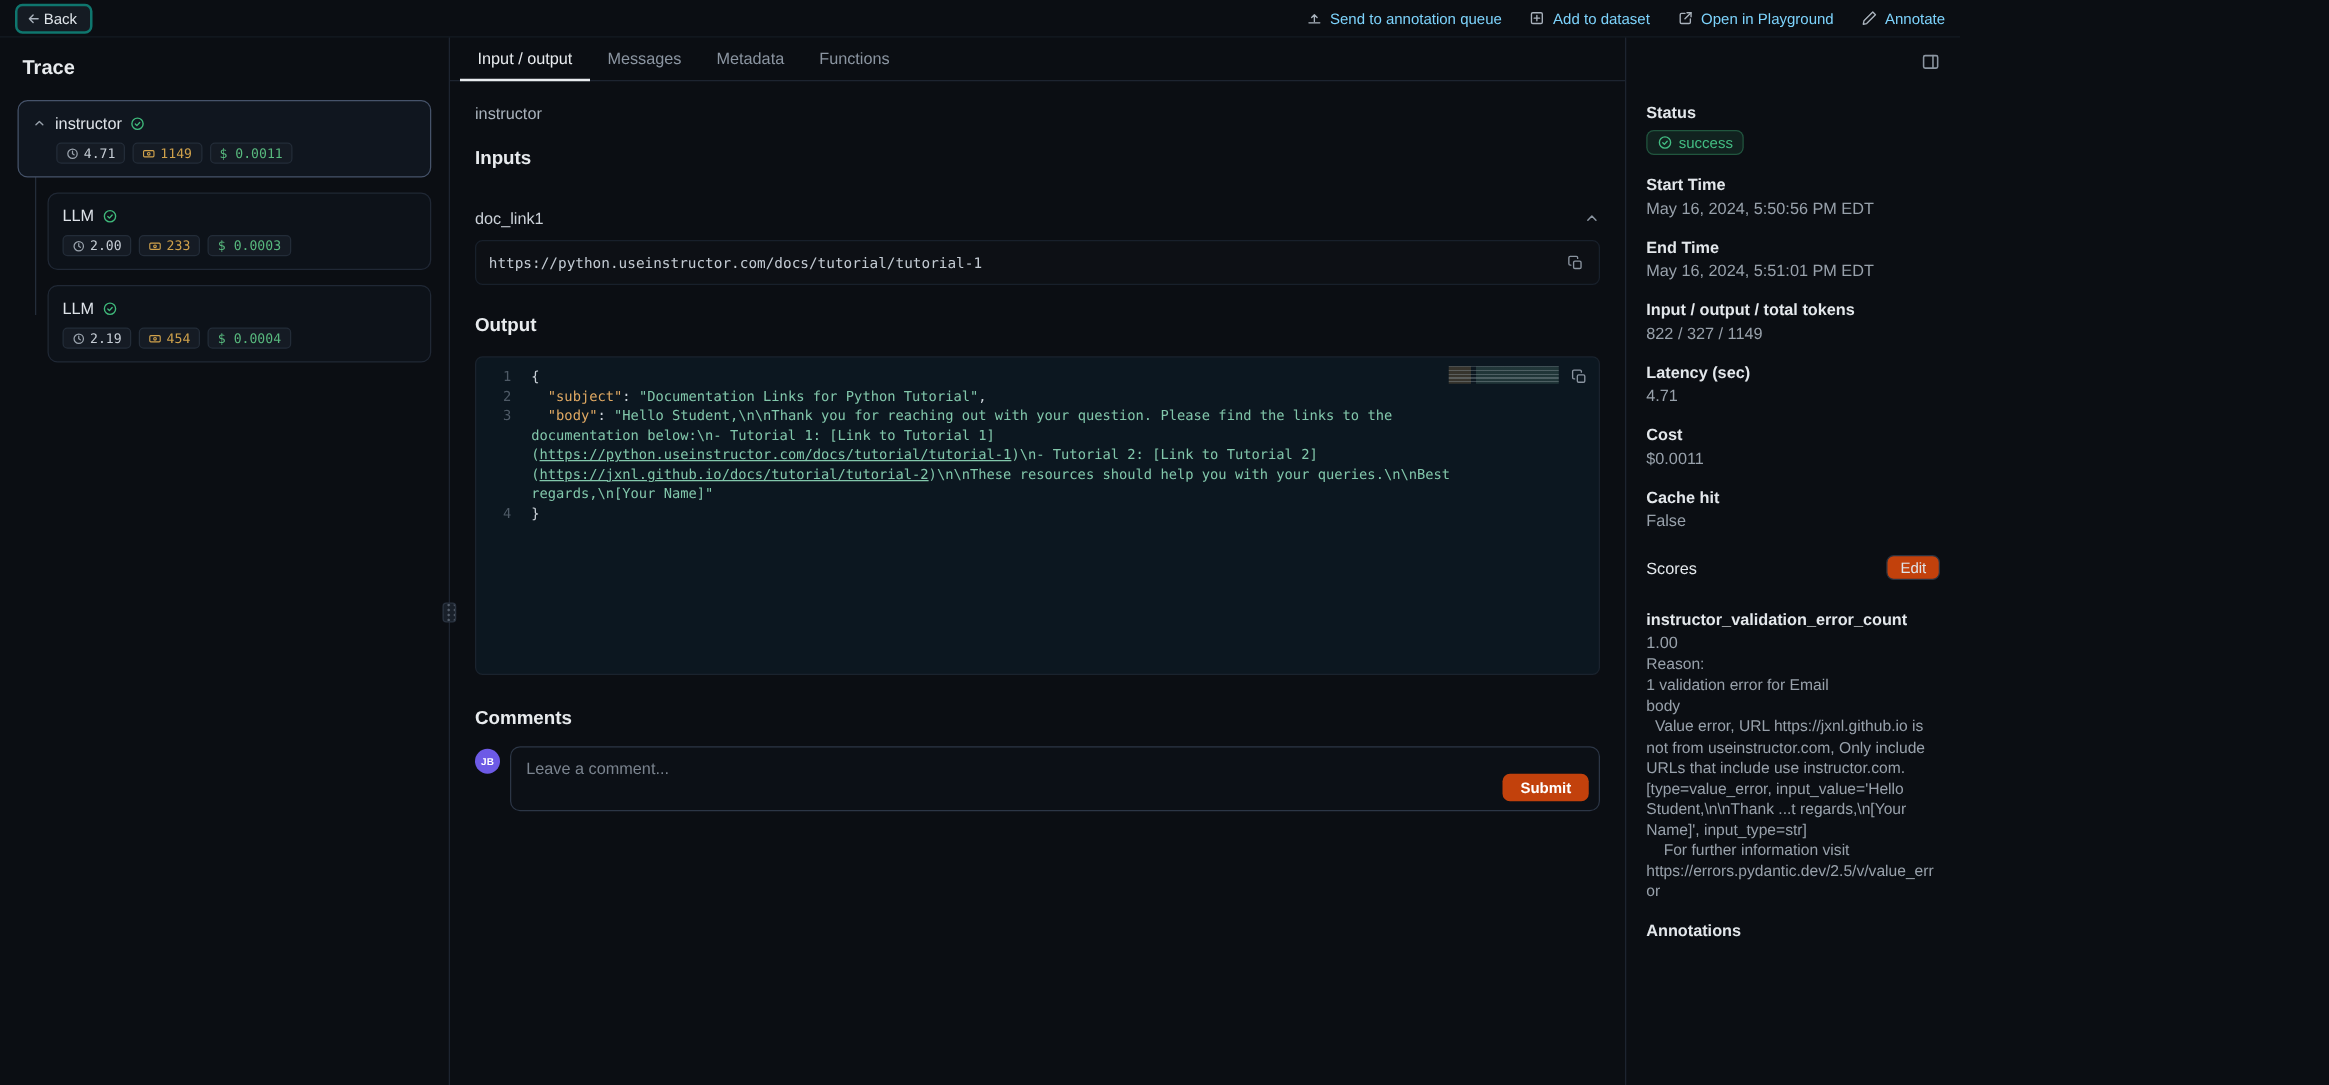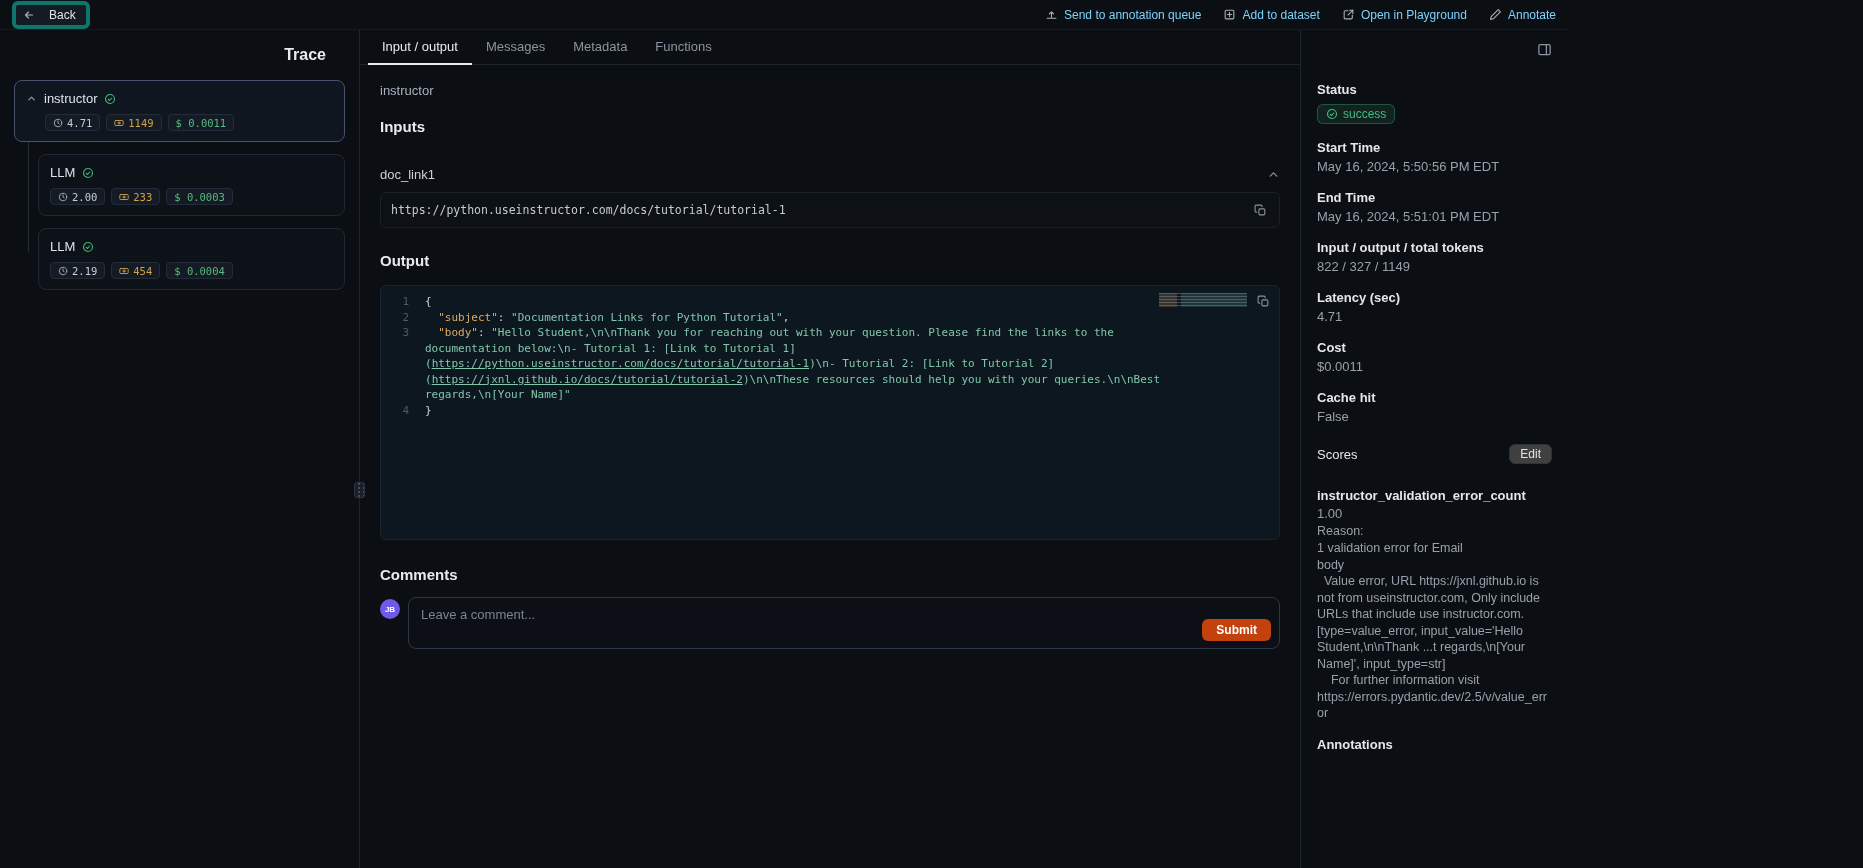--- a/index.html
+++ b/index.html
@@ -21,9 +21,9 @@
     border-bottom: 1px solid #151b23;
   }
   .back-btn {
-    display: inline-flex; align-items: center; gap: 14px;
+    display: inline-flex; align-items: center; gap: 2px;
     padding: 3px 10px 3px 7px; font-size: 12px; color: #dfe4e9;
-    background: #151b23; border: 4px solid #0f766e; border-radius: 6px; cursor: pointer;
+    background: #151b23; border: 2px solid #0f766e; border-radius: 6px; cursor: pointer;
   }
   .topbar-actions { display: flex; align-items: center; gap: 22px; }
   .top-action {

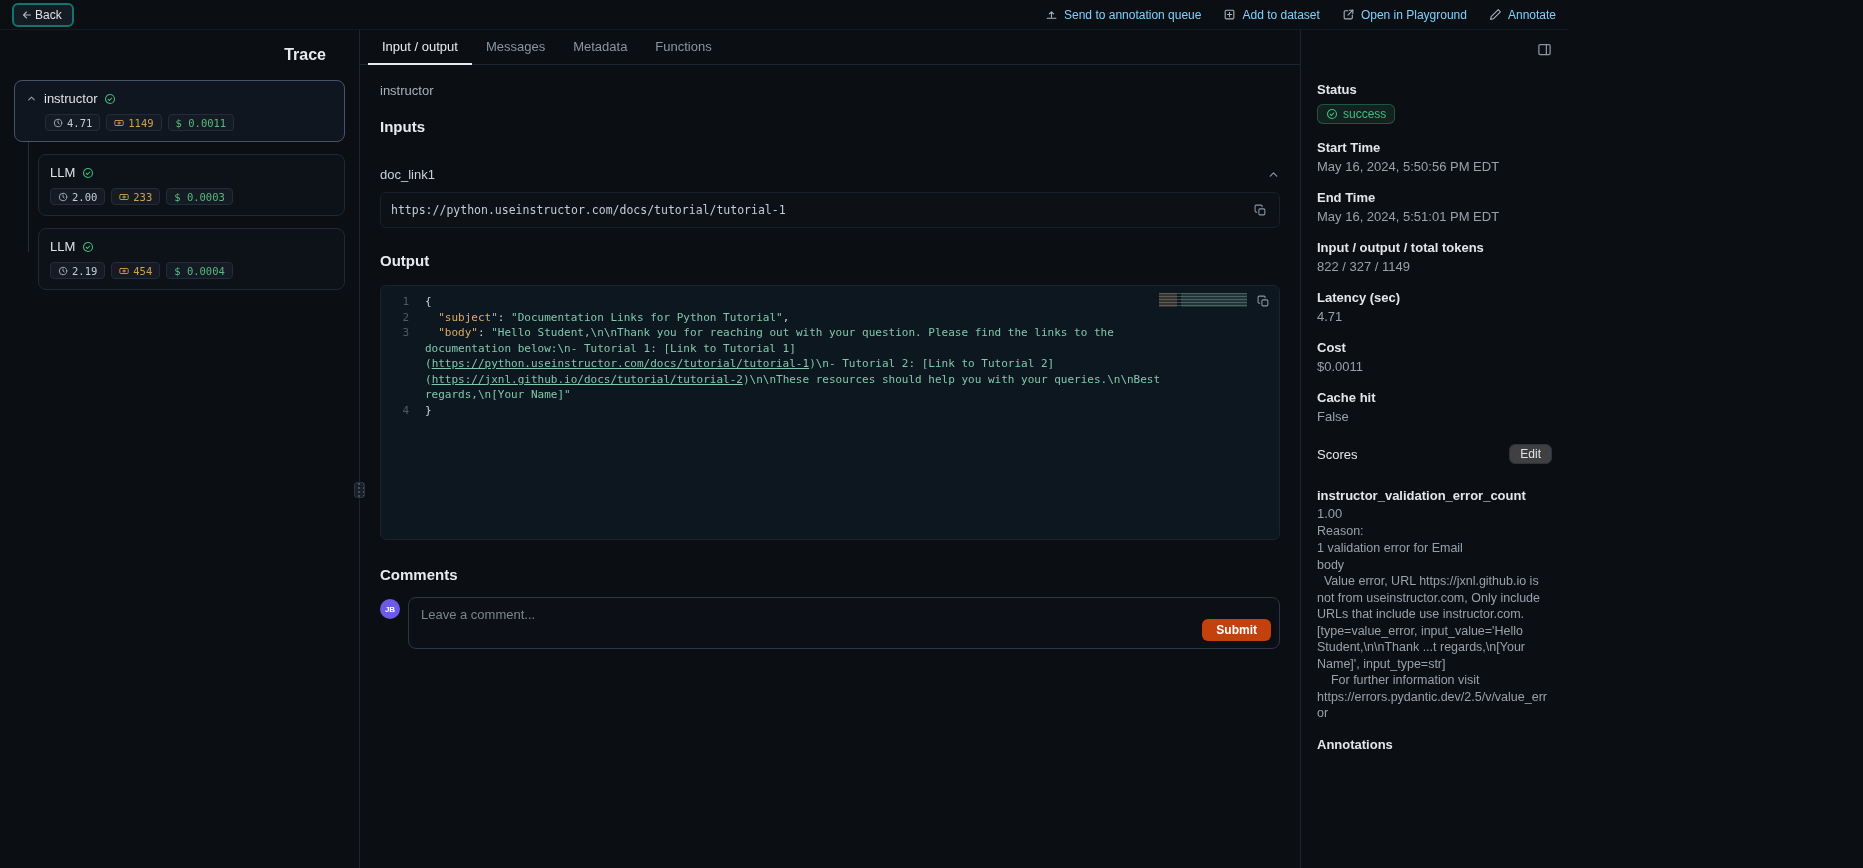--- a/index.html
+++ b/index.html
@@ -40,7 +40,7 @@
     width: 360px; flex: none; border-right: 1px solid #1d2430;
     padding: 16px 14px; position: relative;
   }
-  .sidebar-title { font-size: 16px; font-weight: 700; color: #e8ebee; margin: 0 19px 16px; text-align: right; }
+  .sidebar-title { font-size: 16px; font-weight: 700; color: #e8ebee; margin: 0 4px 16px; }
   .tree { position: relative; }
   .tree-guide { position: absolute; left: 14px; top: 60px; height: 112px; width: 1px; background: #242d3a; }
   .tree-item {

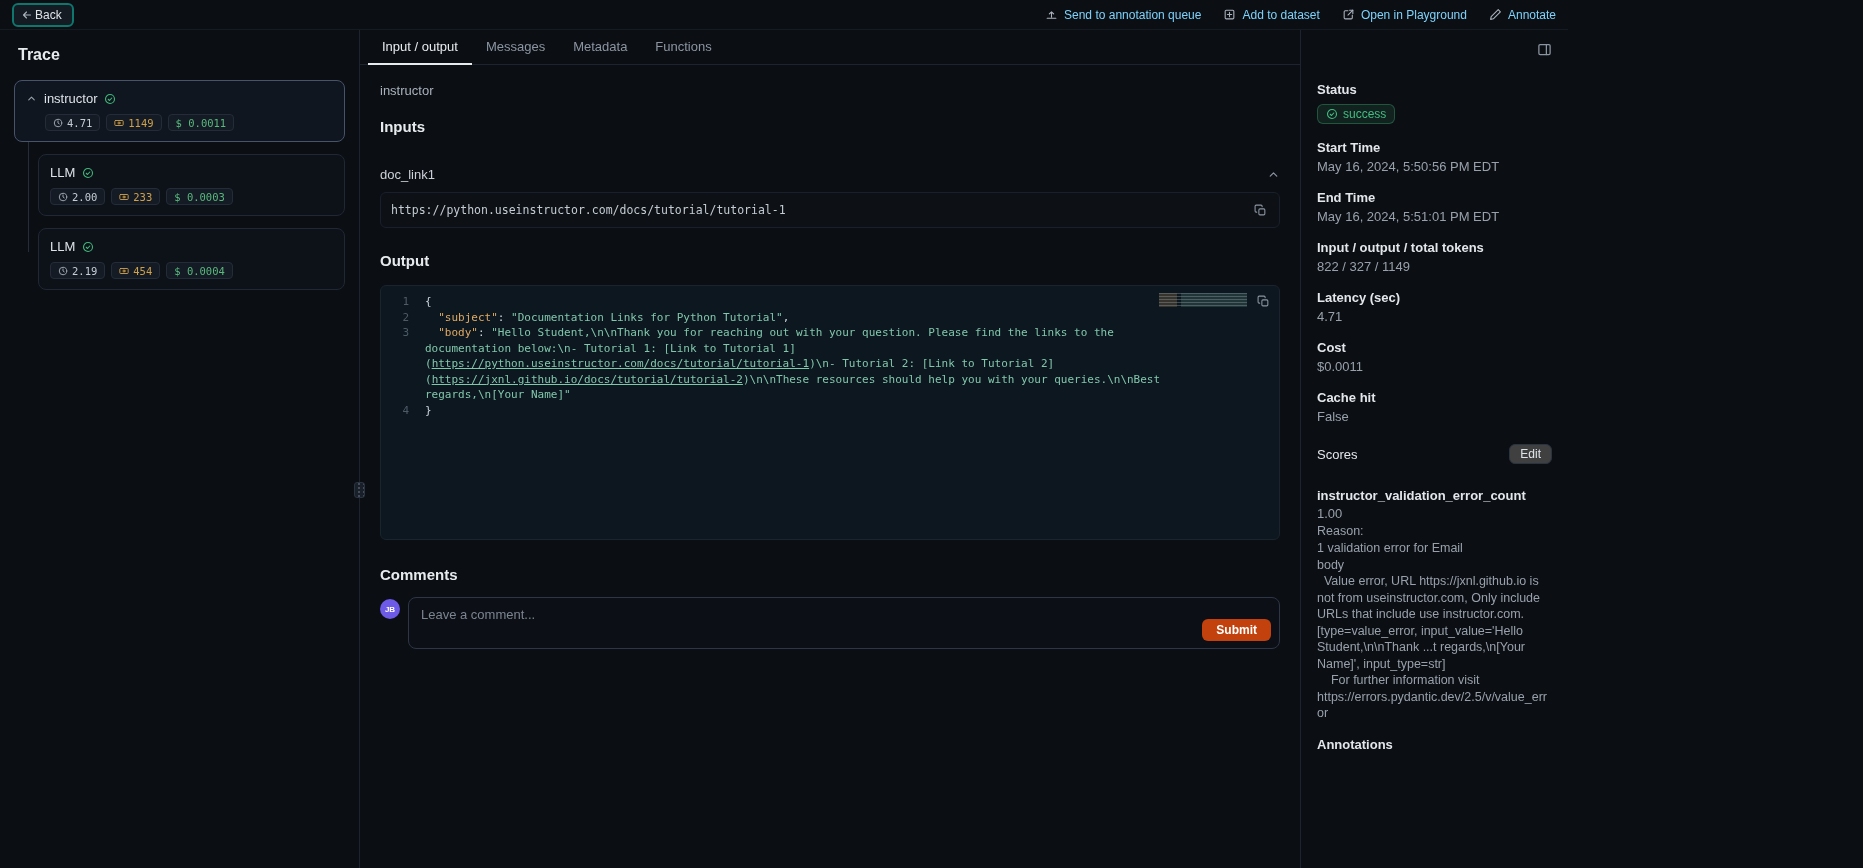--- a/index.html
+++ b/index.html
@@ -161,7 +161,7 @@
   }
   .scores-row .field-label { font-weight: 400; }
   .edit-btn {
-    font-size: 12px; color: #dfe4e9; background: #404040; border: 1px solid #2a3340;
+    font-size: 12px; color: #dfe4e9; background: #c2410c; border: 1px solid #2a3340;
     border-radius: 6px; padding: 2px 10px; cursor: pointer;
   }
   .score-name { margin-top: 24px; font-size: 13px; font-weight: 700; color: #e3e7eb; overflow-wrap: anywhere; }

